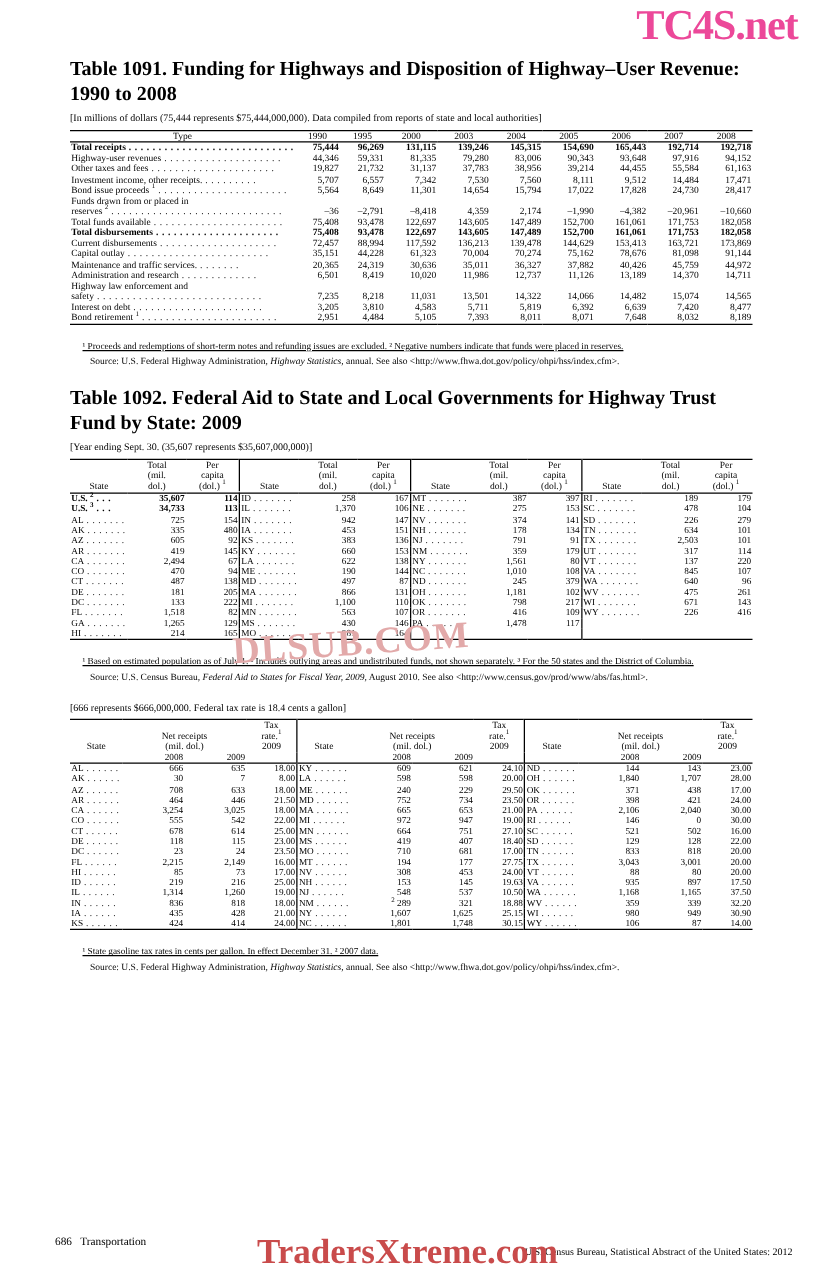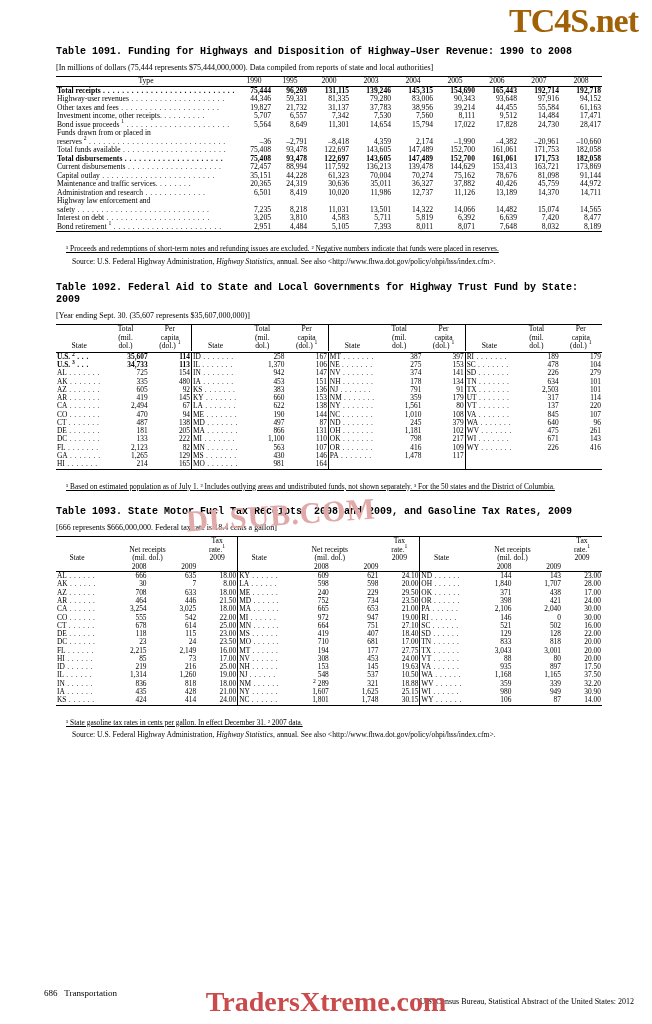--- a/index.html
+++ b/index.html
@@ -5,7 +5,7 @@
   html,body{margin:0;padding:0;}
   body{width:652px;height:1024px;background:#ffffff;font-family:"Liberation Serif",serif;color:#000;position:relative;overflow:hidden;}
   .page{position:relative;width:652px;height:1024px;}
-  .wm-top{position:absolute;top:2px;right:14px;font-family:"Liberation Serif",serif;font-size:34px;font-weight:bold;color:#a16207;letter-spacing:-1px;}
+  .wm-top{position:absolute;top:2px;right:14px;font-family:"Liberation Serif",serif;font-size:34px;font-weight:bold;color:#ec4899;letter-spacing:-1px;}
   .wm-mid{position:absolute;top:498px;left:186px;font-family:"Liberation Serif",serif;font-size:30px;font-weight:bold;color:#e2a9a9;letter-spacing:1px;transform:rotate(-4deg);}
   .wm-bot{position:absolute;bottom:6px;left:50%;transform:translateX(-50%);font-family:"Liberation Serif",serif;font-size:28px;font-weight:bold;color:#c94b4b;}
   .content{position:absolute;left:56px;top:46px;width:546px;}

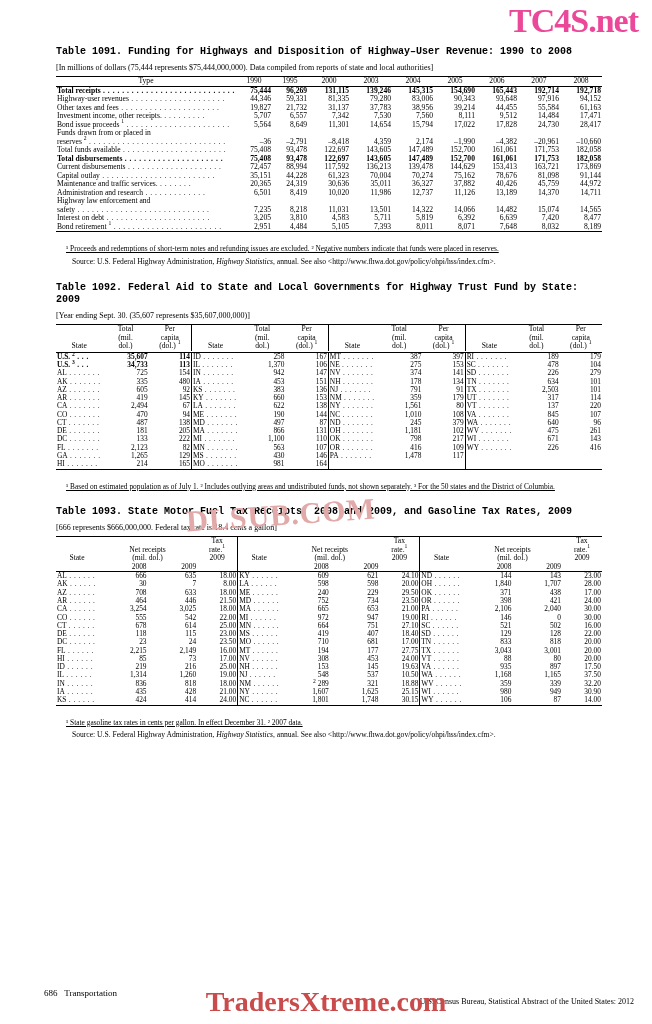--- a/index.html
+++ b/index.html
@@ -9,7 +9,7 @@
   .wm-mid{position:absolute;top:498px;left:186px;font-family:"Liberation Serif",serif;font-size:30px;font-weight:bold;color:#e2a9a9;letter-spacing:1px;transform:rotate(-4deg);}
   .wm-bot{position:absolute;bottom:6px;left:50%;transform:translateX(-50%);font-family:"Liberation Serif",serif;font-size:28px;font-weight:bold;color:#c94b4b;}
   .content{position:absolute;left:56px;top:46px;width:546px;}
-  h2.tabletitle{font-size:10px;font-weight:bold;margin:0 0 4px 0;line-height:1.25;font-family:Liberation Mono, monospace;}
+  h2.tabletitle{font-size:16px;font-weight:bold;margin:0 0 4px 0;line-height:1.25;font-family:Liberation Serif, serif;}
   .unitnote{font-size:8px;margin:0 0 4px 0;line-height:1.2;}
   table.data{border-collapse:collapse;width:100%;font-size:7.6px;font-family:"Liberation Serif",serif;}
   table.data th,table.data td{padding:0 1px;vertical-align:bottom;line-height:1.12;}

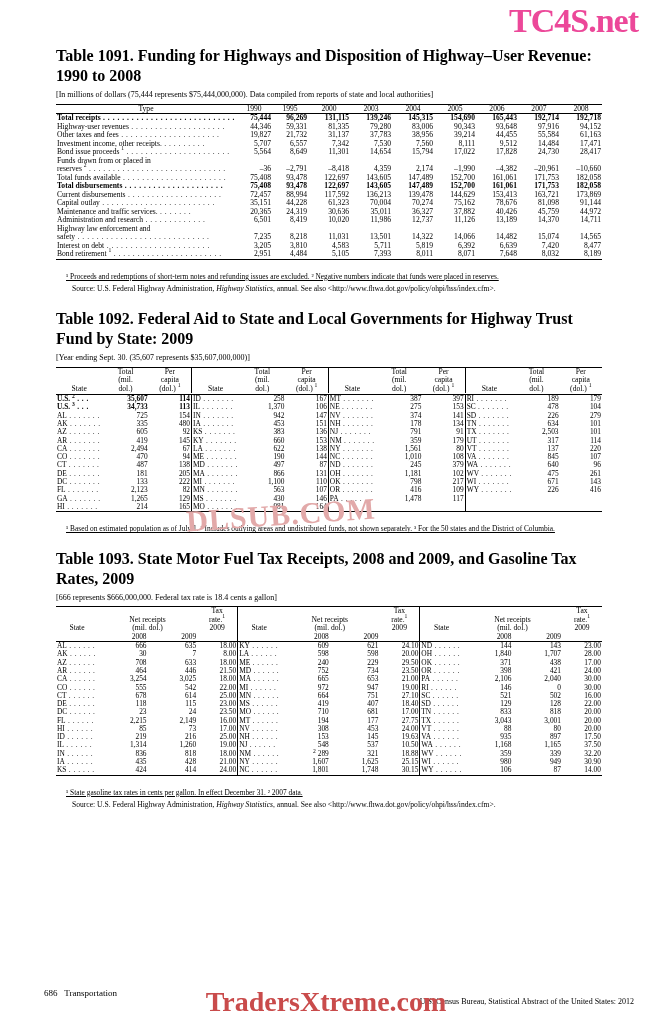--- a/index.html
+++ b/index.html
@@ -458,7 +458,7 @@
             </tr>
             <tr>
               <td class="lbl">FL<span class="dots"> . . . . . . .</span></td>
-              <td class="num">2,123</td>
+              <td class="num">1,518</td>
               <td class="num">82</td>
               <td class="lbl vsep">MN<span class="dots"> . . . . . . .</span></td>
               <td class="num">563</td>

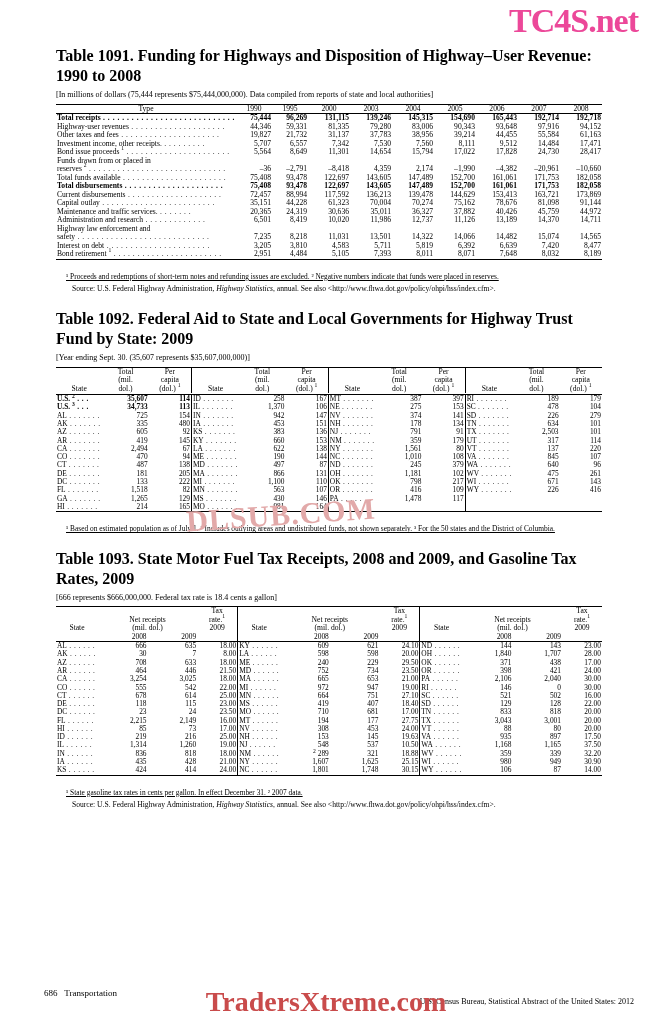--- a/index.html
+++ b/index.html
@@ -502,6 +502,9 @@
       </table>
 
       <div class="fn">¹ Based on estimated population as of July 1. ² Includes outlying areas and undistributed funds, not shown separately. ³ For the 50 states and the District of Columbia.</div>
+      <div class="src">
+        Source: U.S. Census Bureau, <i>Federal Aid to States for Fiscal Year, 2009</i>, August 2010. See also &lt;http://www.census.gov/prod/www/abs/fas.html&gt;.
+      </div>
     </div>
 
     <div class="sect t2">

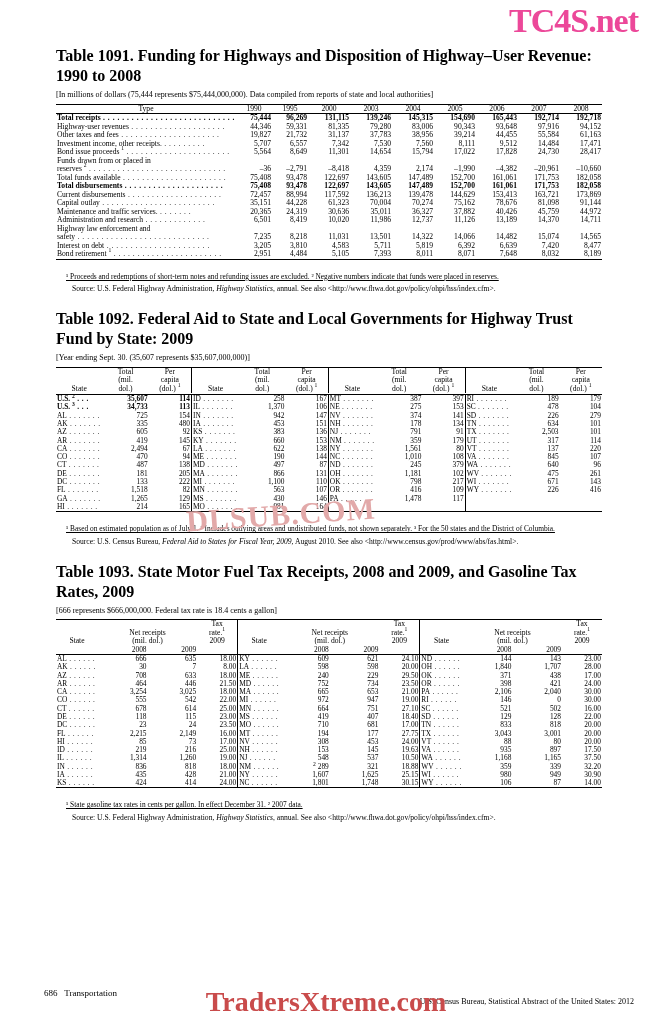--- a/index.html
+++ b/index.html
@@ -508,7 +508,6 @@
     </div>
 
     <div class="sect t2">
-      <h2 class="tabletitle">Table 1093. State Motor Fuel Tax Receipts, 2008 and 2009, and Gasoline Tax Rates, 2009</h2>
       <div class="unitnote">[666 represents $666,000,000. Federal tax rate is 18.4 cents a gallon]</div>
 
       <table class="data">

